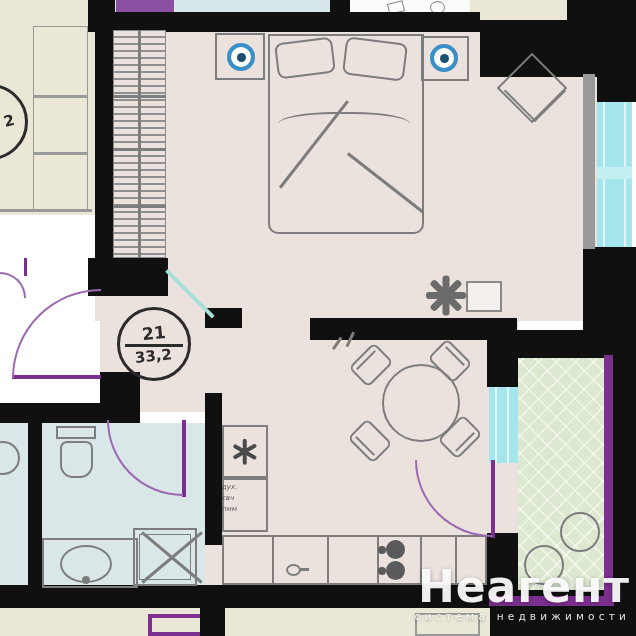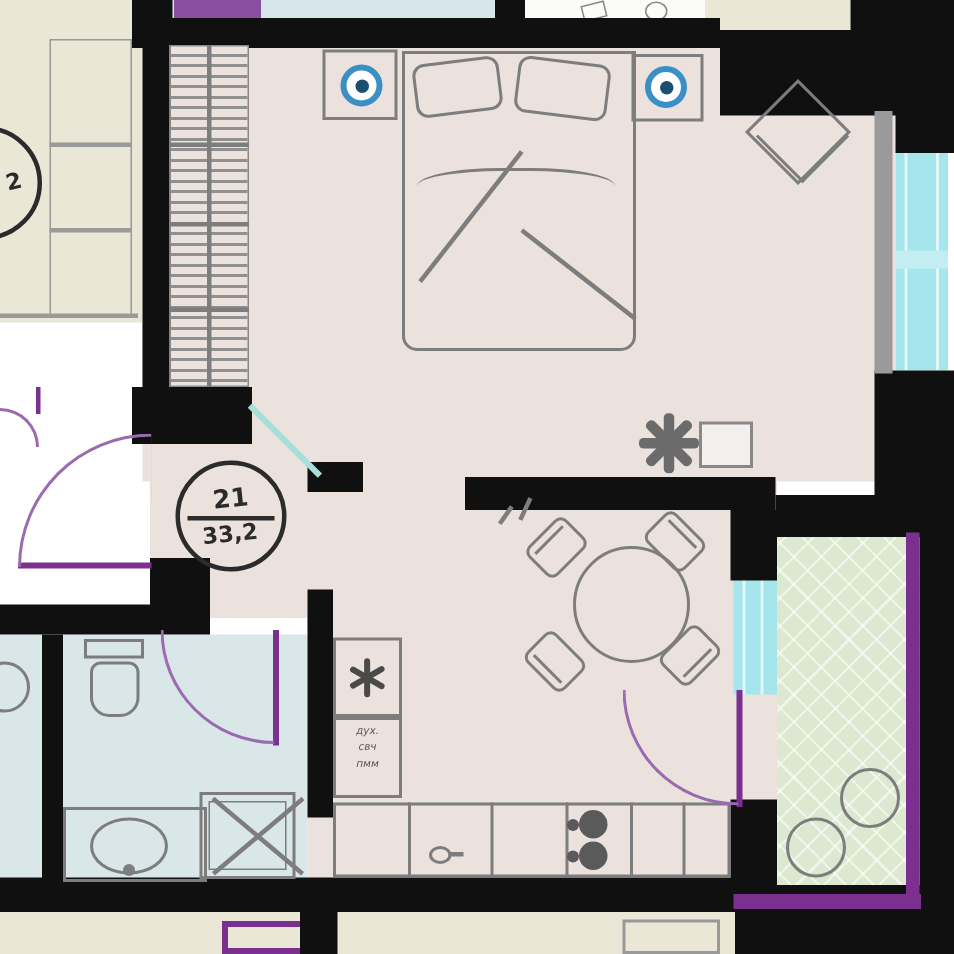--- a/index.html
+++ b/index.html
@@ -29,7 +29,7 @@
   .label-circle .num{font-weight:bold;font-size:17px;line-height:1.0;transform:rotate(-6deg);}
   .label-circle .mid{width:86%;height:3px;background:#2b2b2b;margin:2px 0;}
   .label-circle .area{font-weight:bold;font-size:15px;line-height:1.0;transform:rotate(-6deg);}
-  .annot{position:absolute;font-size:7px;line-height:1.55;color:#5a5a5a;font-style:italic;text-align:center;}
+  .annot{position:absolute;font-size:7px;line-height:1.55;color:#5a5a5a;font-style:italic;text-align:left;}
   .wm{position:absolute;right:6px;bottom:14px;text-align:right;z-index:50;color:#fff;}
   .wm .t{font-weight:bold;font-size:44px;line-height:1.0;letter-spacing:1px;color:rgba(255,255,255,.93);
          text-shadow:0 1px 4px rgba(0,0,0,.35);}

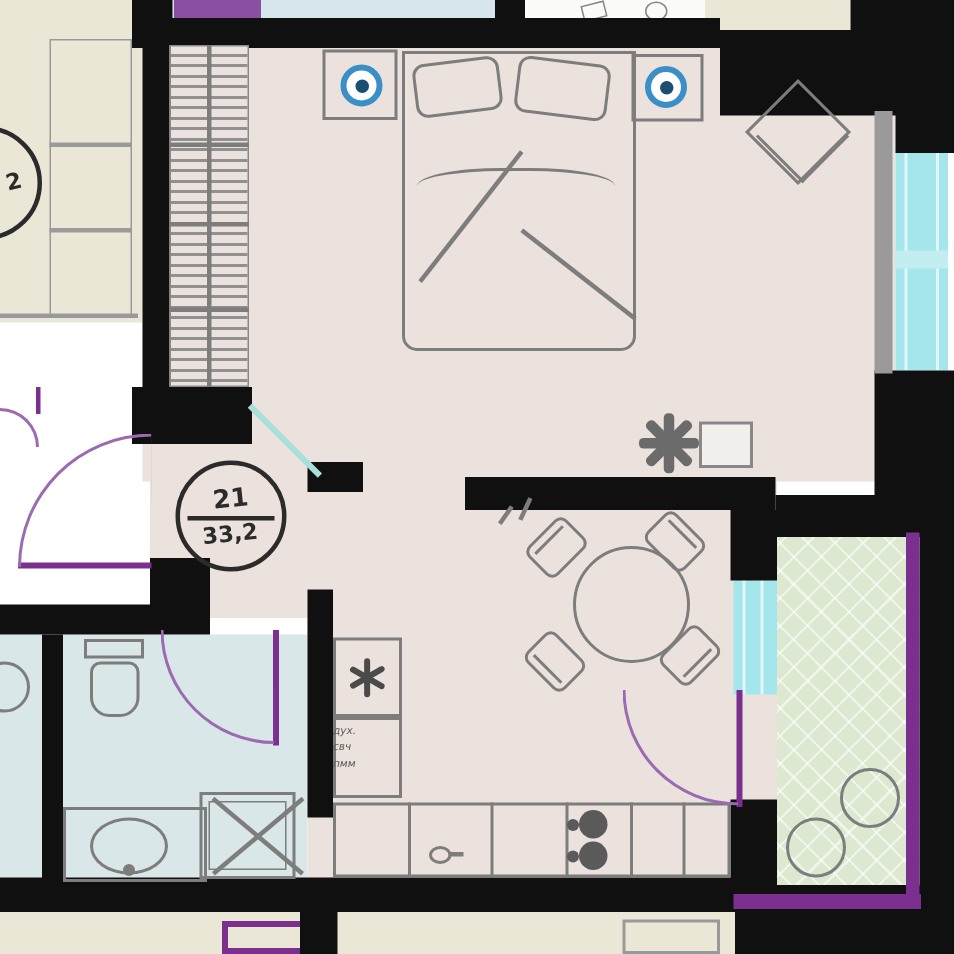--- a/index.html
+++ b/index.html
@@ -210,6 +210,10 @@
     <div class="area">33,2</div>
   </div>
 
+  <div class="wm">
+    <div class="t">Неагент</div>
+    <div class="s">система недвижимости</div>
+  </div>
 
 </div>
 

